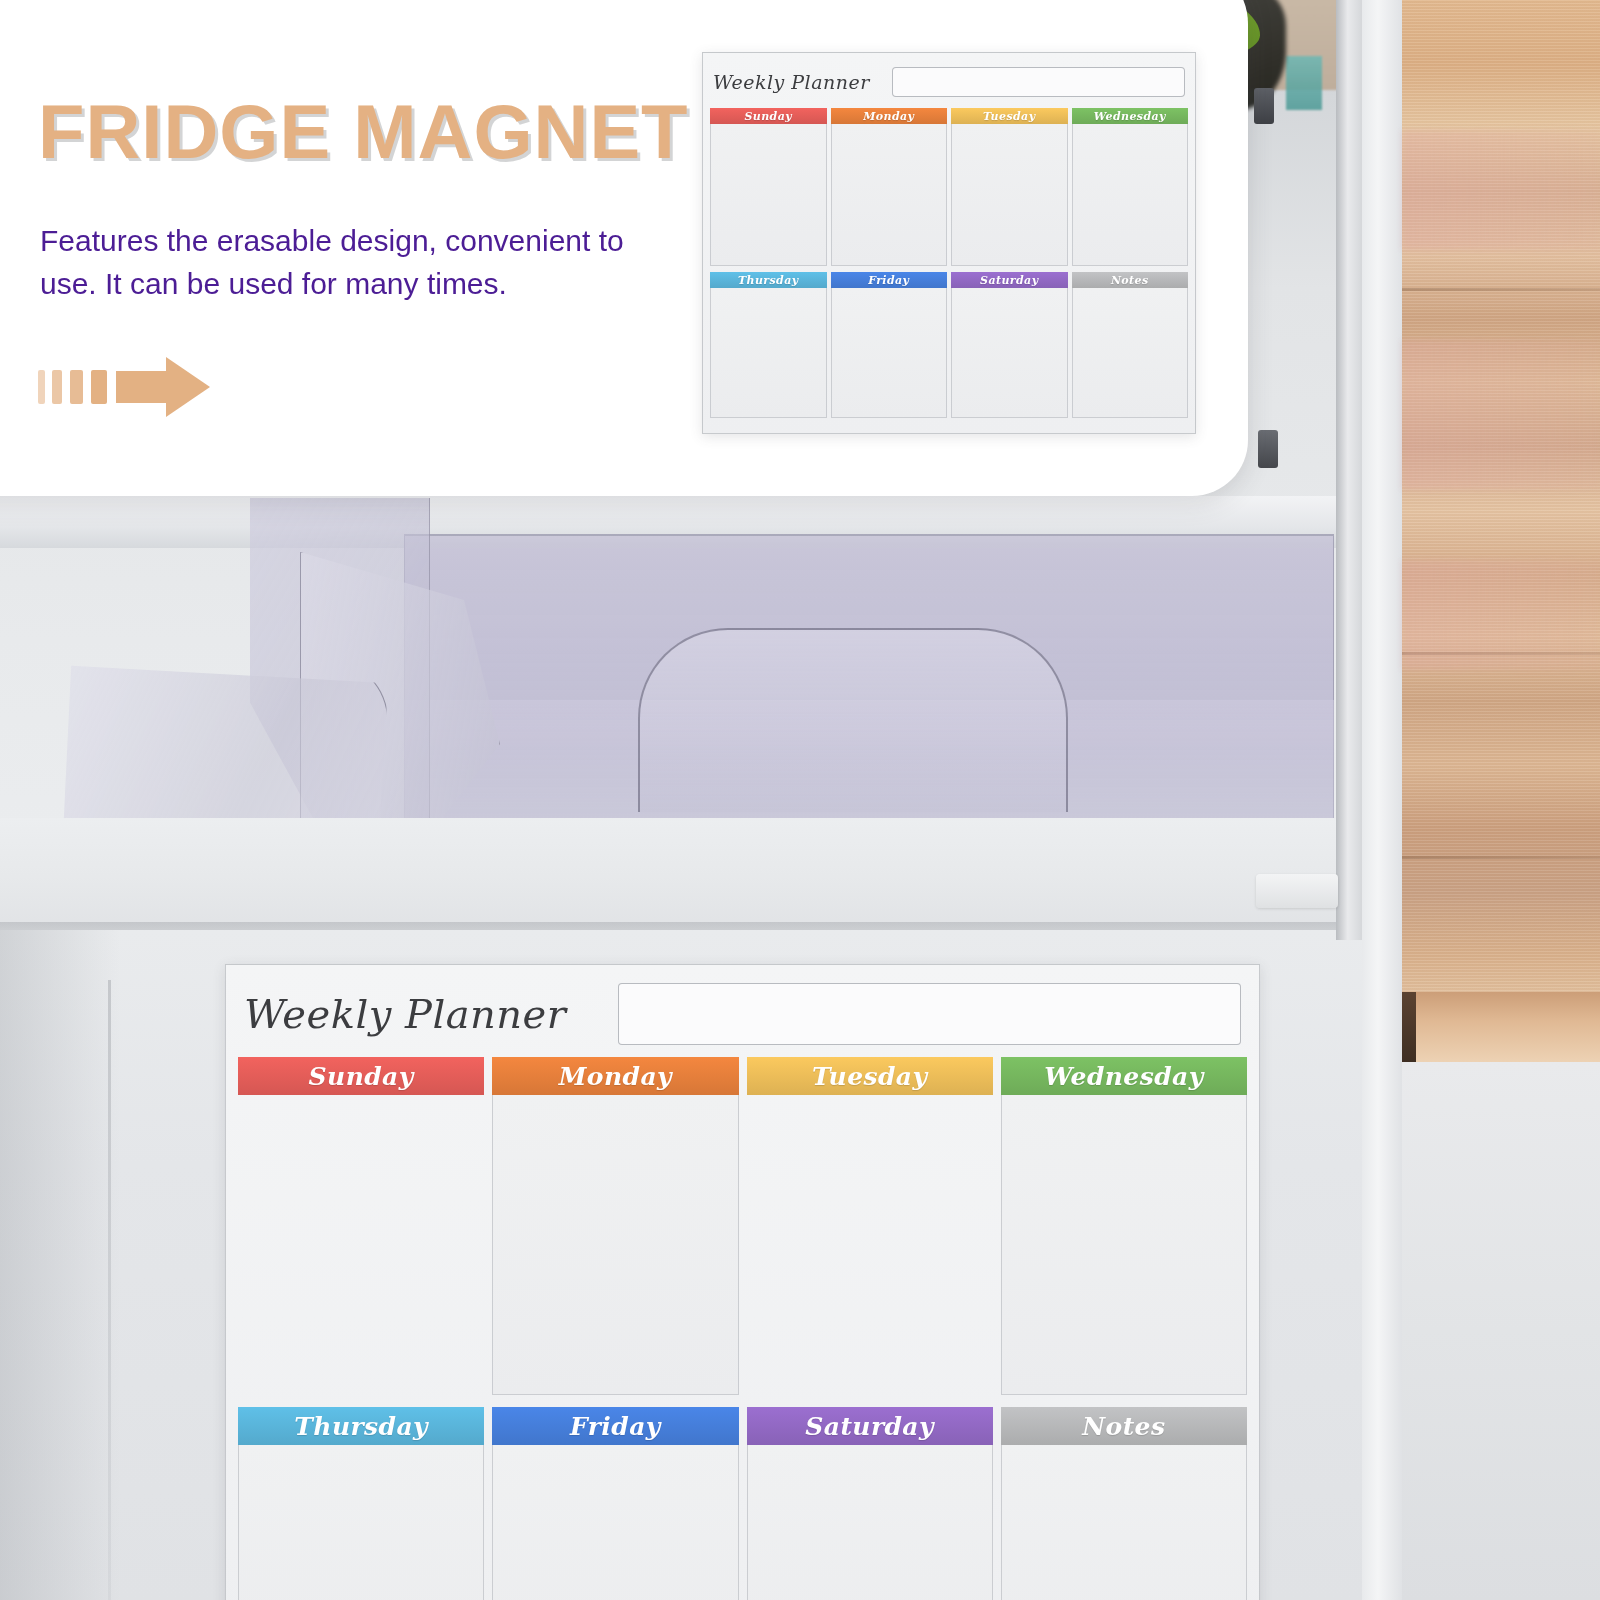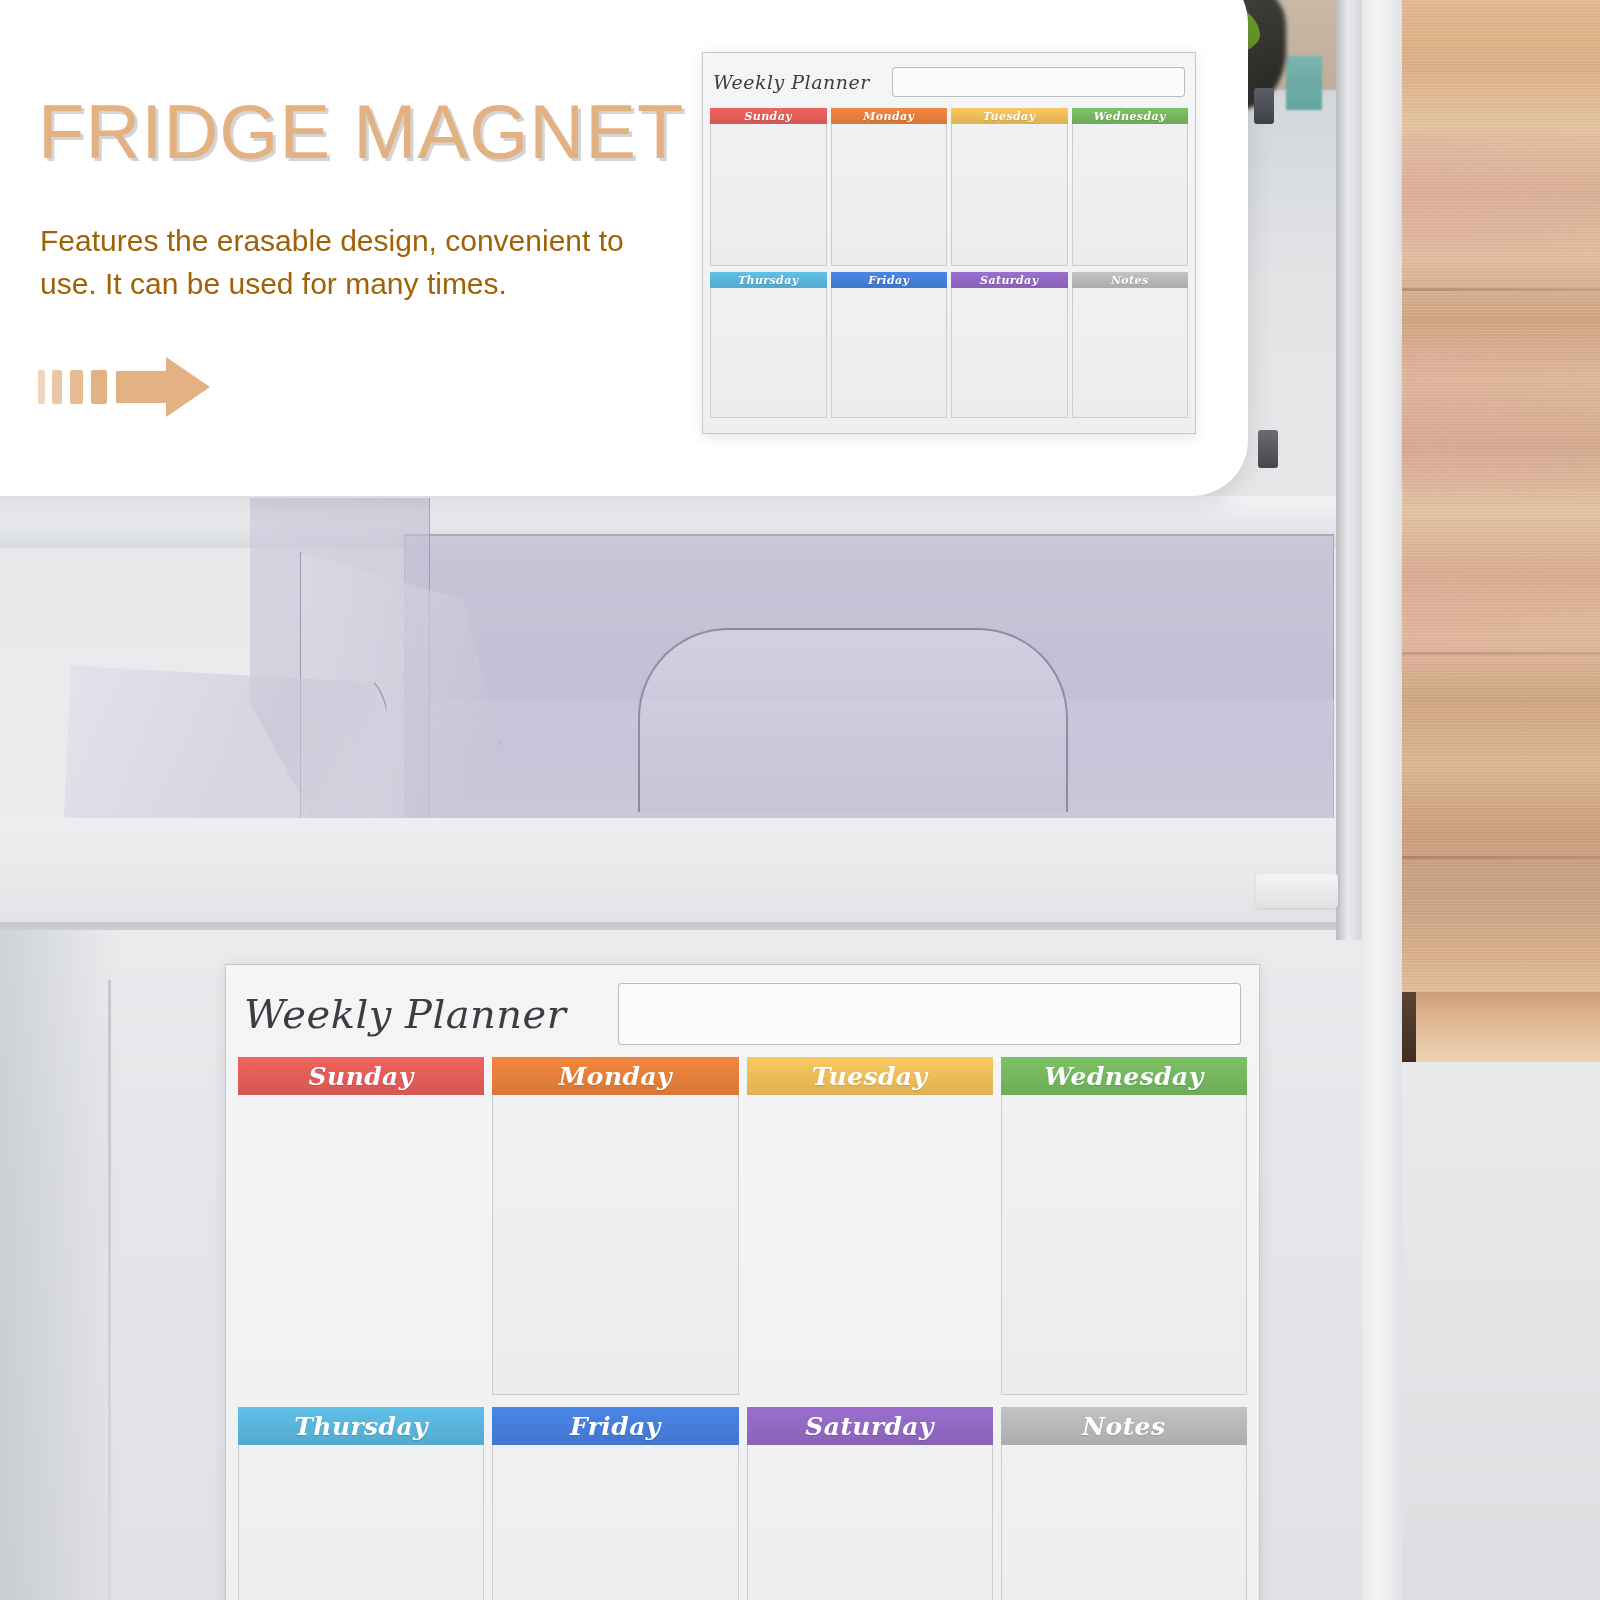--- a/index.html
+++ b/index.html
@@ -223,7 +223,7 @@
     position: absolute;
     left: 78px; top: 128px;
     font-size: 76px;
-    font-weight: normal;
+    font-weight: bold;
     letter-spacing: 1px;
     color: #e4b183;
     text-shadow: 3px 3px 0 rgba(150,152,156,.42);

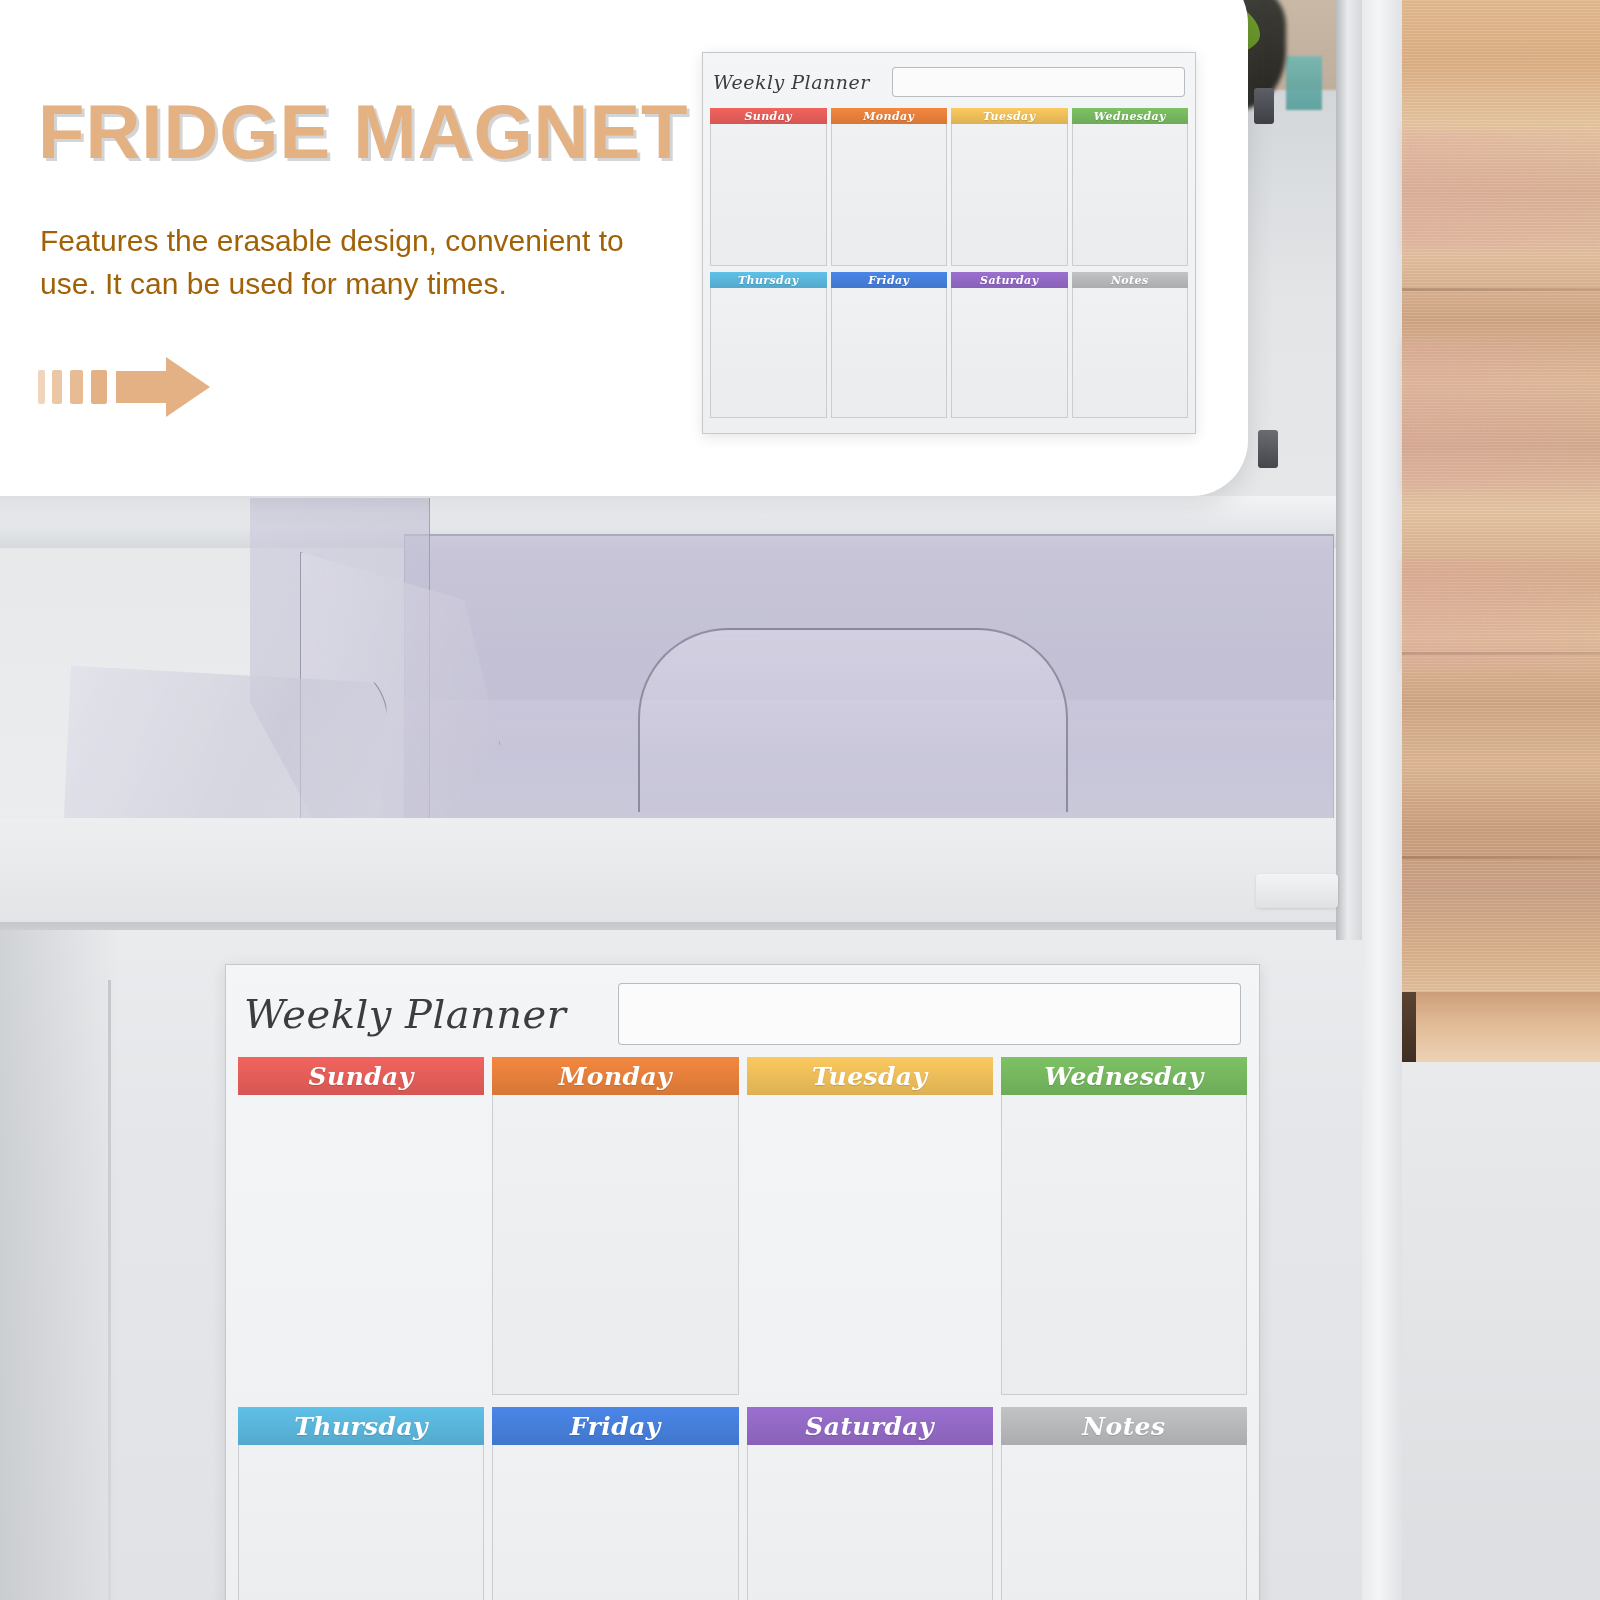--- a/index.html
+++ b/index.html
@@ -236,7 +236,7 @@
     width: 620px;
     font-size: 30px;
     line-height: 1.42;
-    color: #a16207;
+    color: #4c1d95;
   }
 
   

